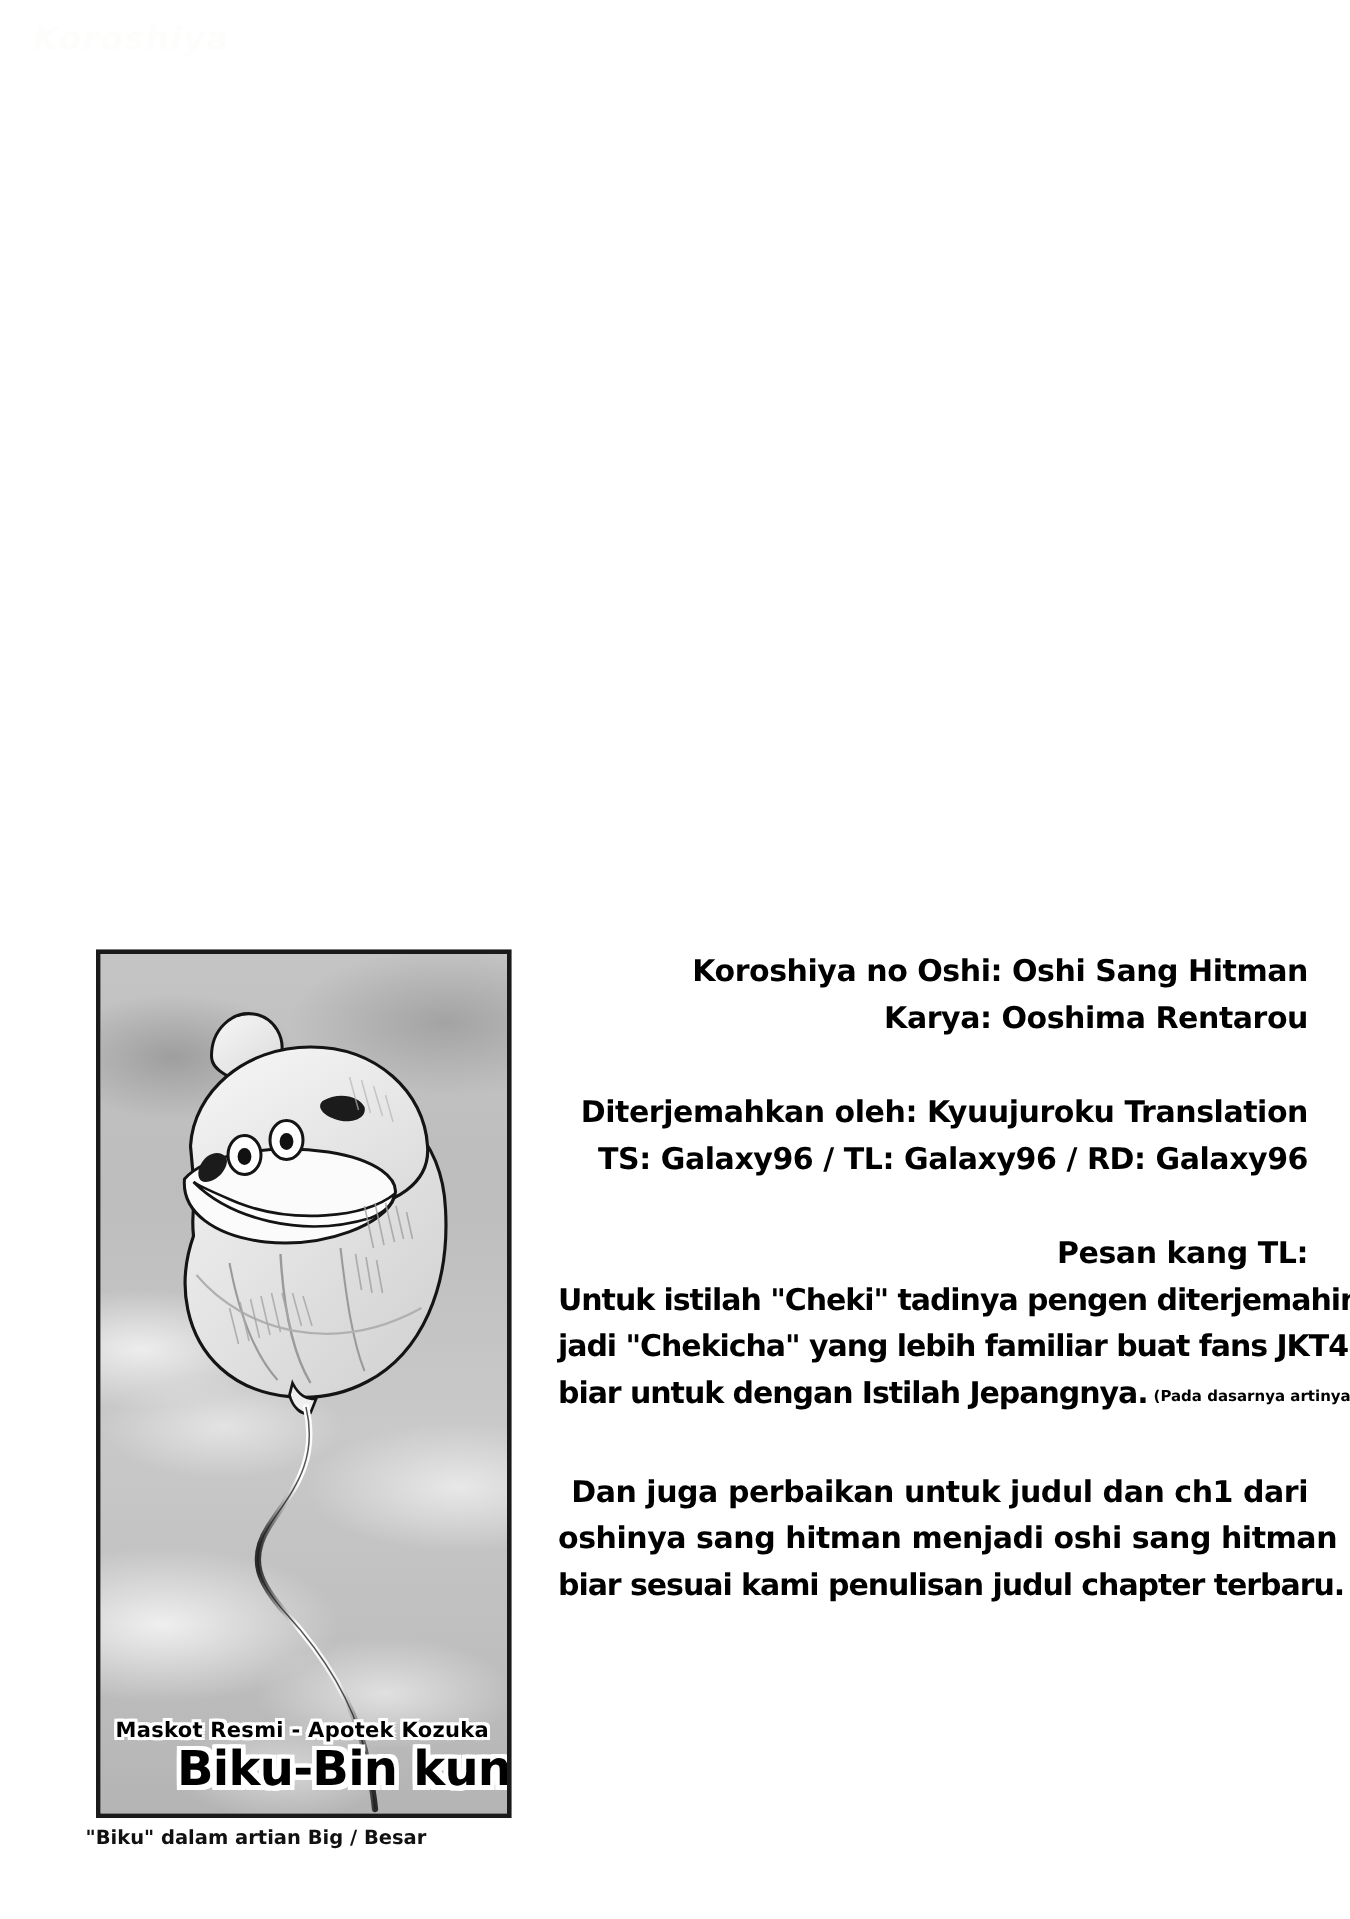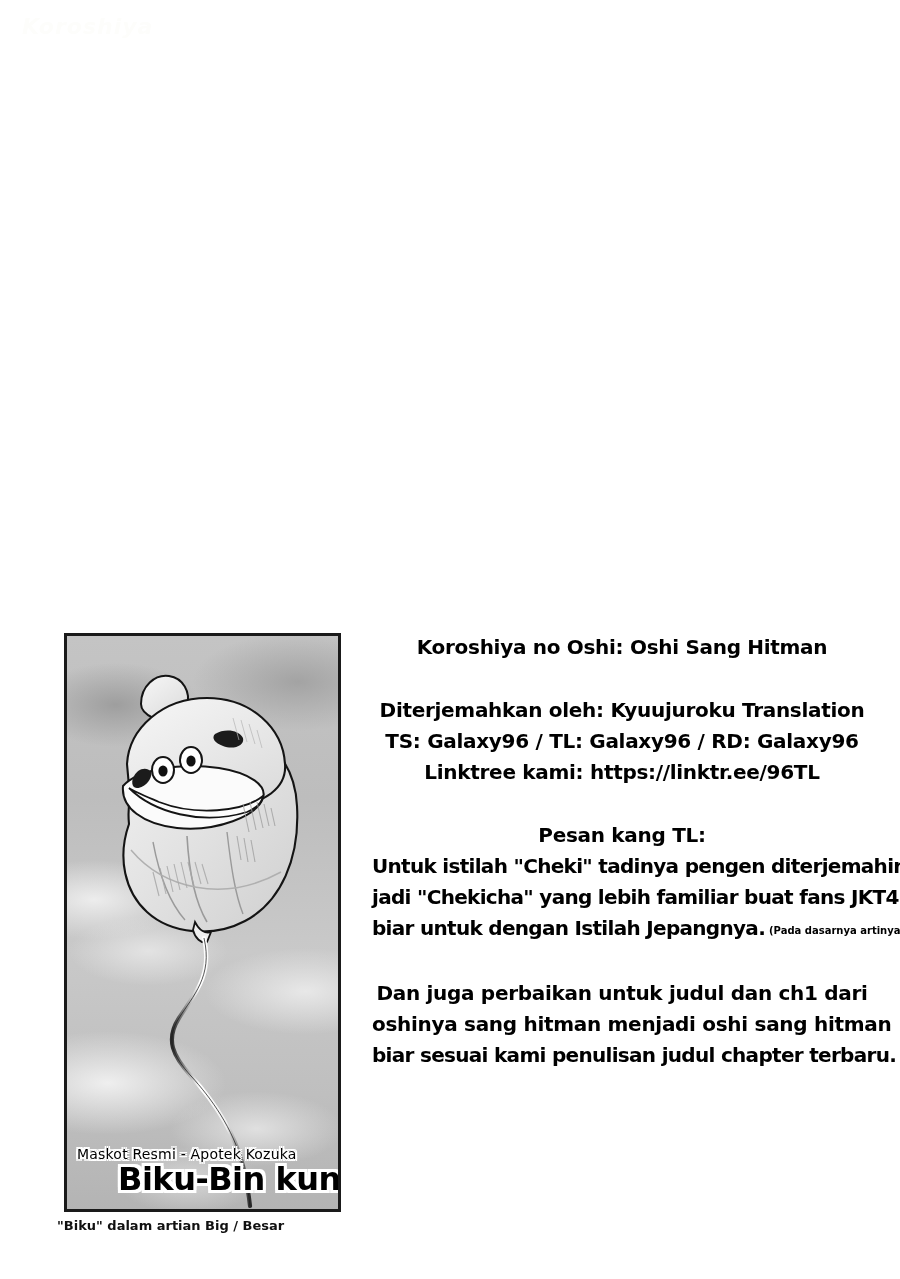--- a/index.html
+++ b/index.html
@@ -115,7 +115,7 @@
     left: 372px;
     top: 632px;
     width: 500px;
-    text-align: center;
+    text-align: right;
     color: #000;
     font-family: "DejaVu Sans", sans-serif;
     font-weight: bold;

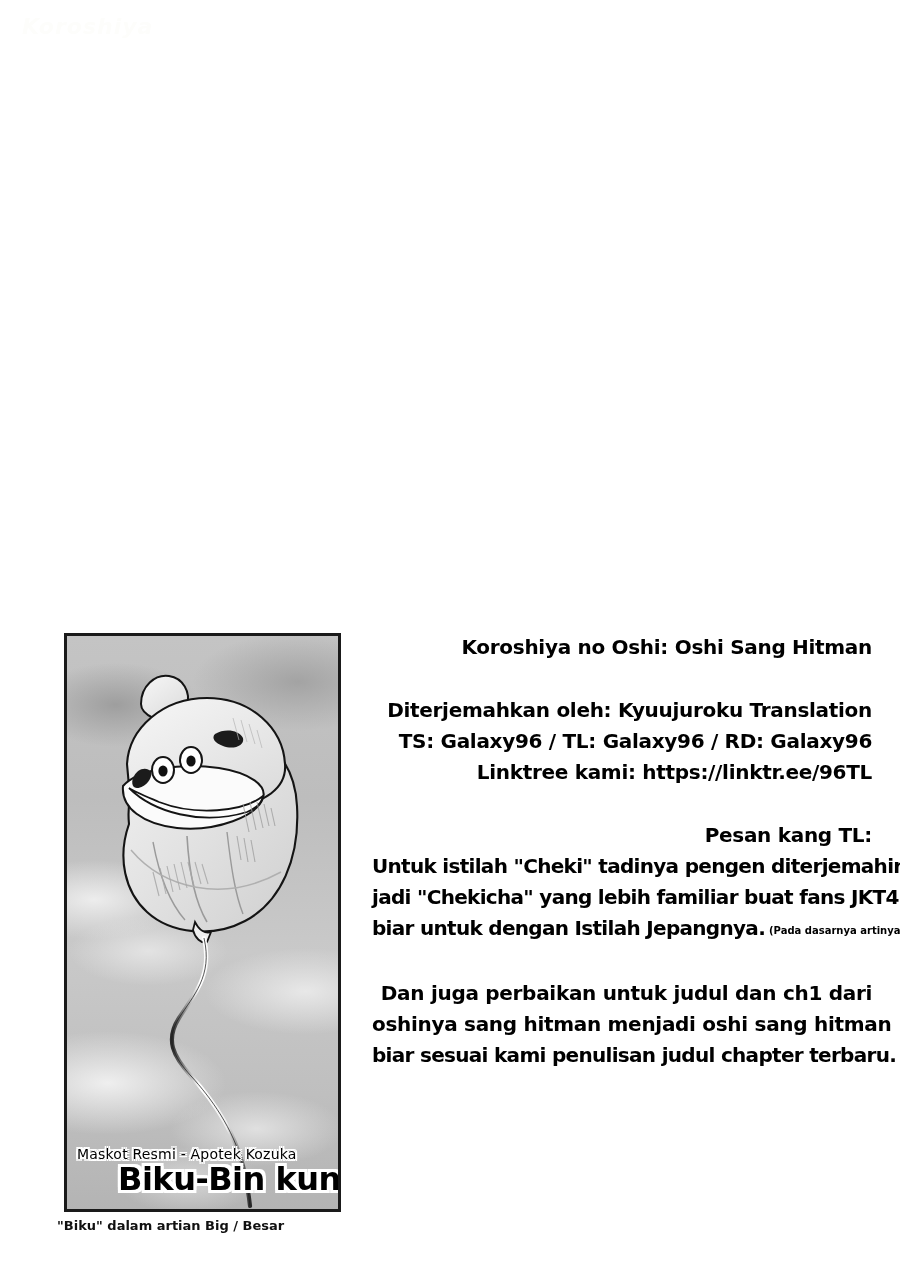--- a/index.html
+++ b/index.html
@@ -242,6 +242,7 @@
 
   <div>
     <div class="credit-line">Koroshiya no Oshi: Oshi Sang Hitman</div>
+    <div class="credit-line">Karya: Ooshima Rentarou</div>
   </div>
 
   <div class="block-gap"></div>

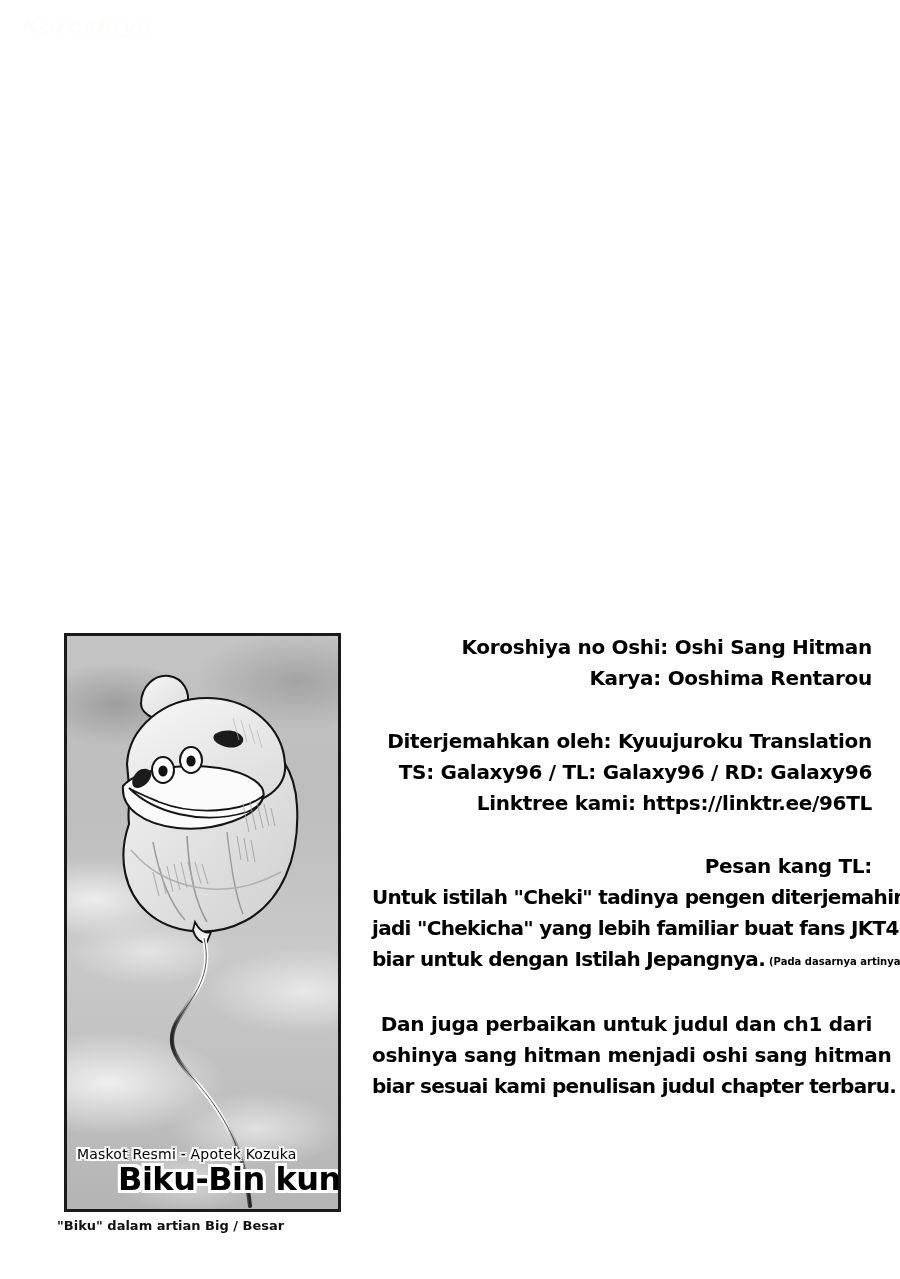--- a/index.html
+++ b/index.html
@@ -250,7 +250,6 @@
   <div>
     <div class="credit-line">Diterjemahkan oleh: Kyuujuroku Translation</div>
     <div class="credit-line">TS: Galaxy96 / TL: Galaxy96 / RD: Galaxy96</div>
-    <div class="credit-line">Linktree kami: https://linktr.ee/96TL</div>
   </div>
 
   <div class="block-gap"></div>

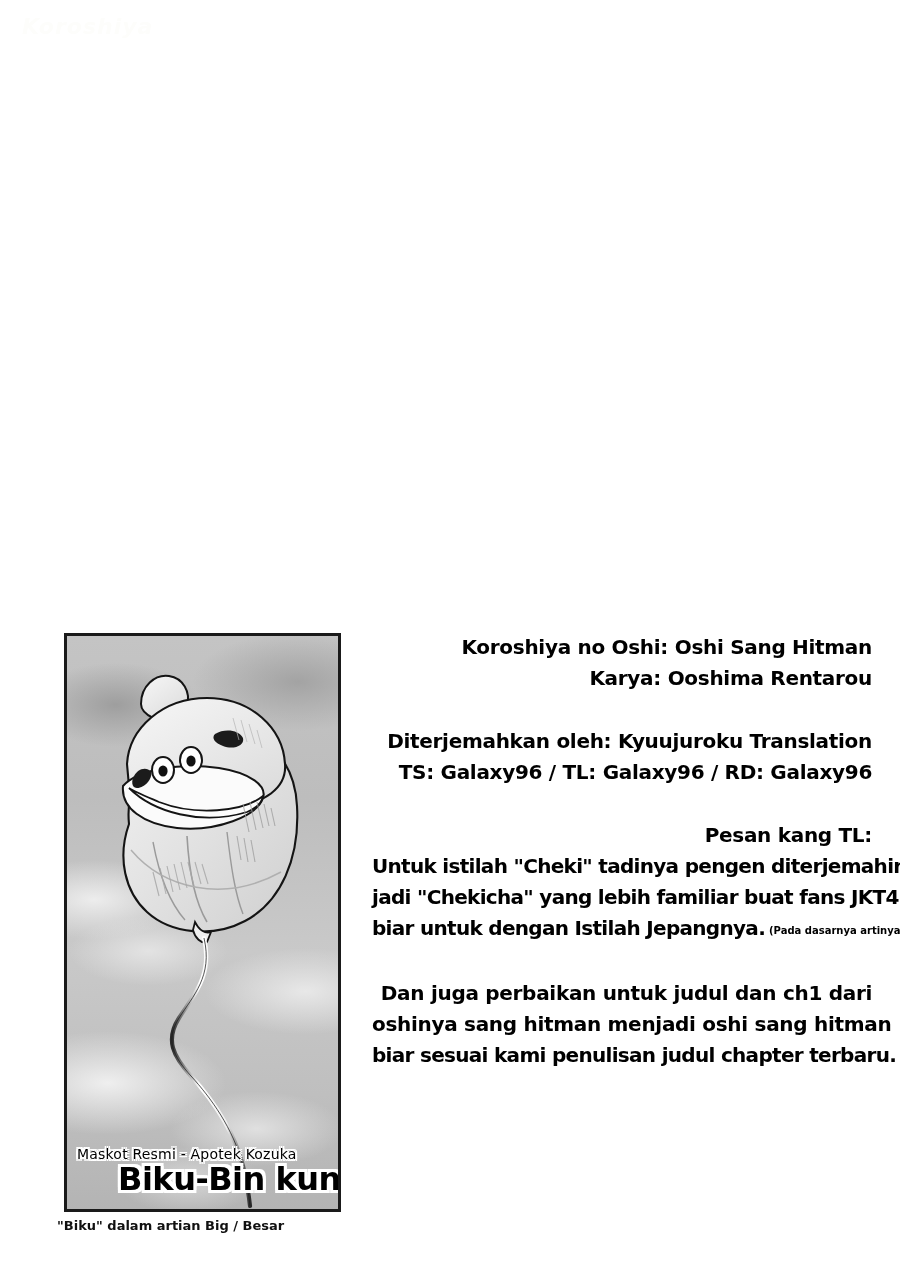--- a/index.html
+++ b/index.html
@@ -70,7 +70,7 @@
   }
   .cap-top {
     font-family: "DejaVu Sans", sans-serif;
-    font-weight: normal;
+    font-weight: bold;
     font-size: 14px;
     color: #000;
     letter-spacing: 0.2px;

